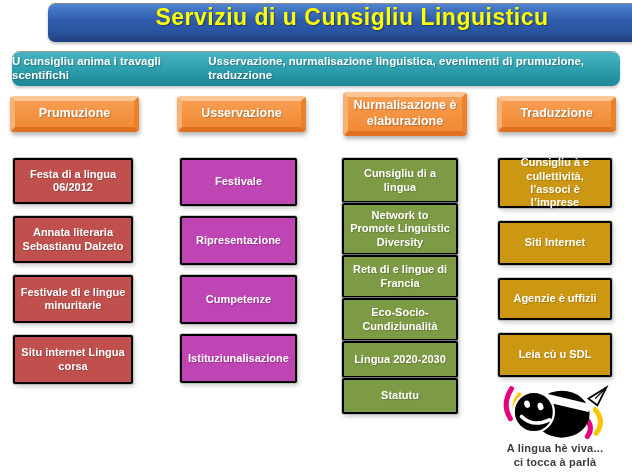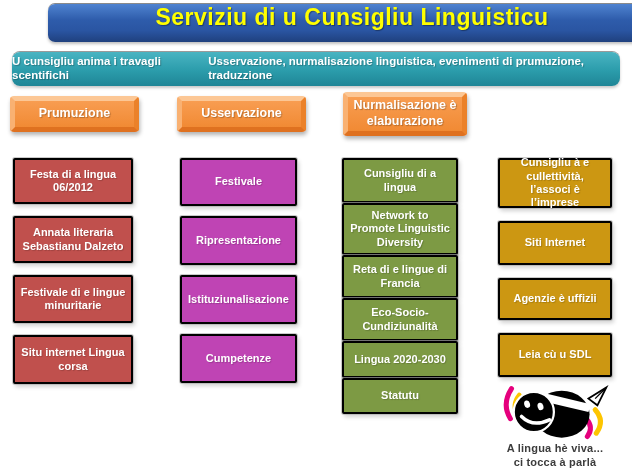--- a/index.html
+++ b/index.html
@@ -93,6 +93,7 @@
   <div class="hdr" id="hdr-1">Prumuzione</div>
   <div class="hdr" id="hdr-2">Usservazione</div>
   <div class="hdr" id="hdr-3">Nurmalisazione è elaburazione</div>
+  <div class="hdr" id="hdr-4">Traduzzione</div>
 
   <div class="col" id="col-1">
     <div class="box">Festa di a lingua 06/2012</div>

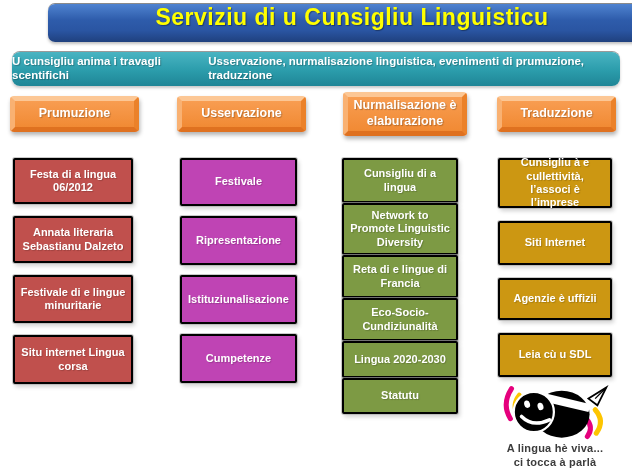--- a/index.html
+++ b/index.html
@@ -105,8 +105,8 @@
   <div class="col" id="col-2">
     <div class="box">Festivale</div>
     <div class="box">Ripresentazione</div>
+    <div class="box">Cumpetenze</div>
     <div class="box">Istituziunalisazione</div>
-    <div class="box">Cumpetenze</div>
   </div>
 
   <div class="col" id="col-3">

